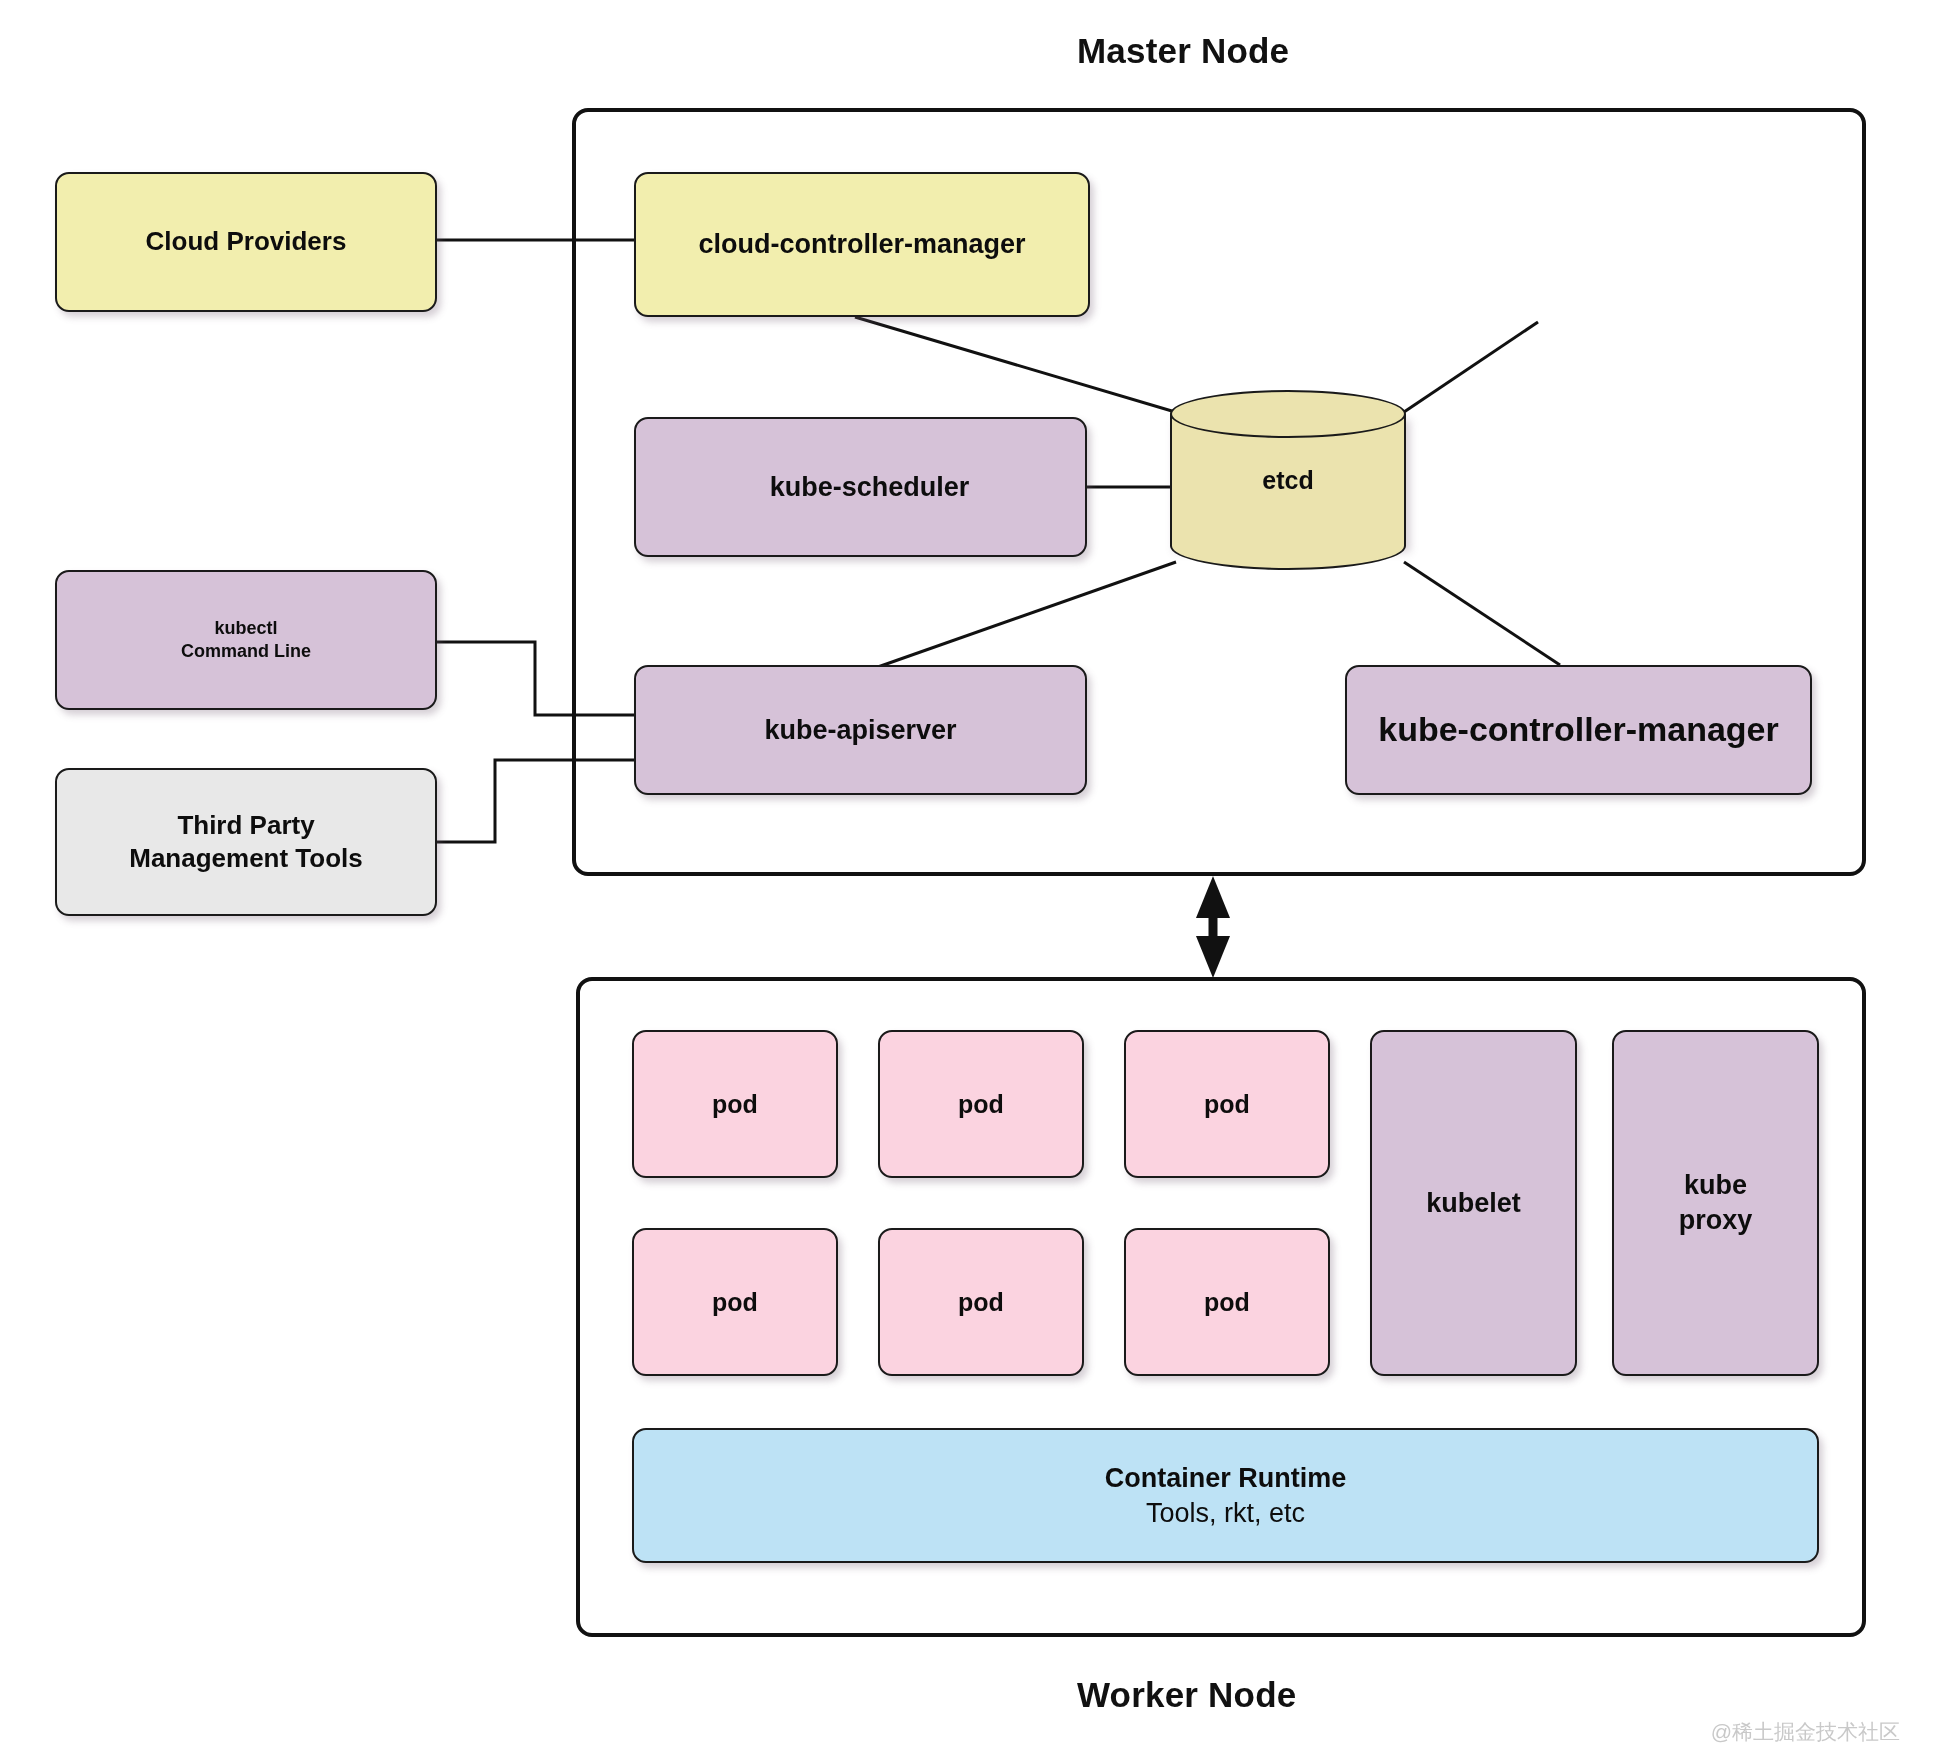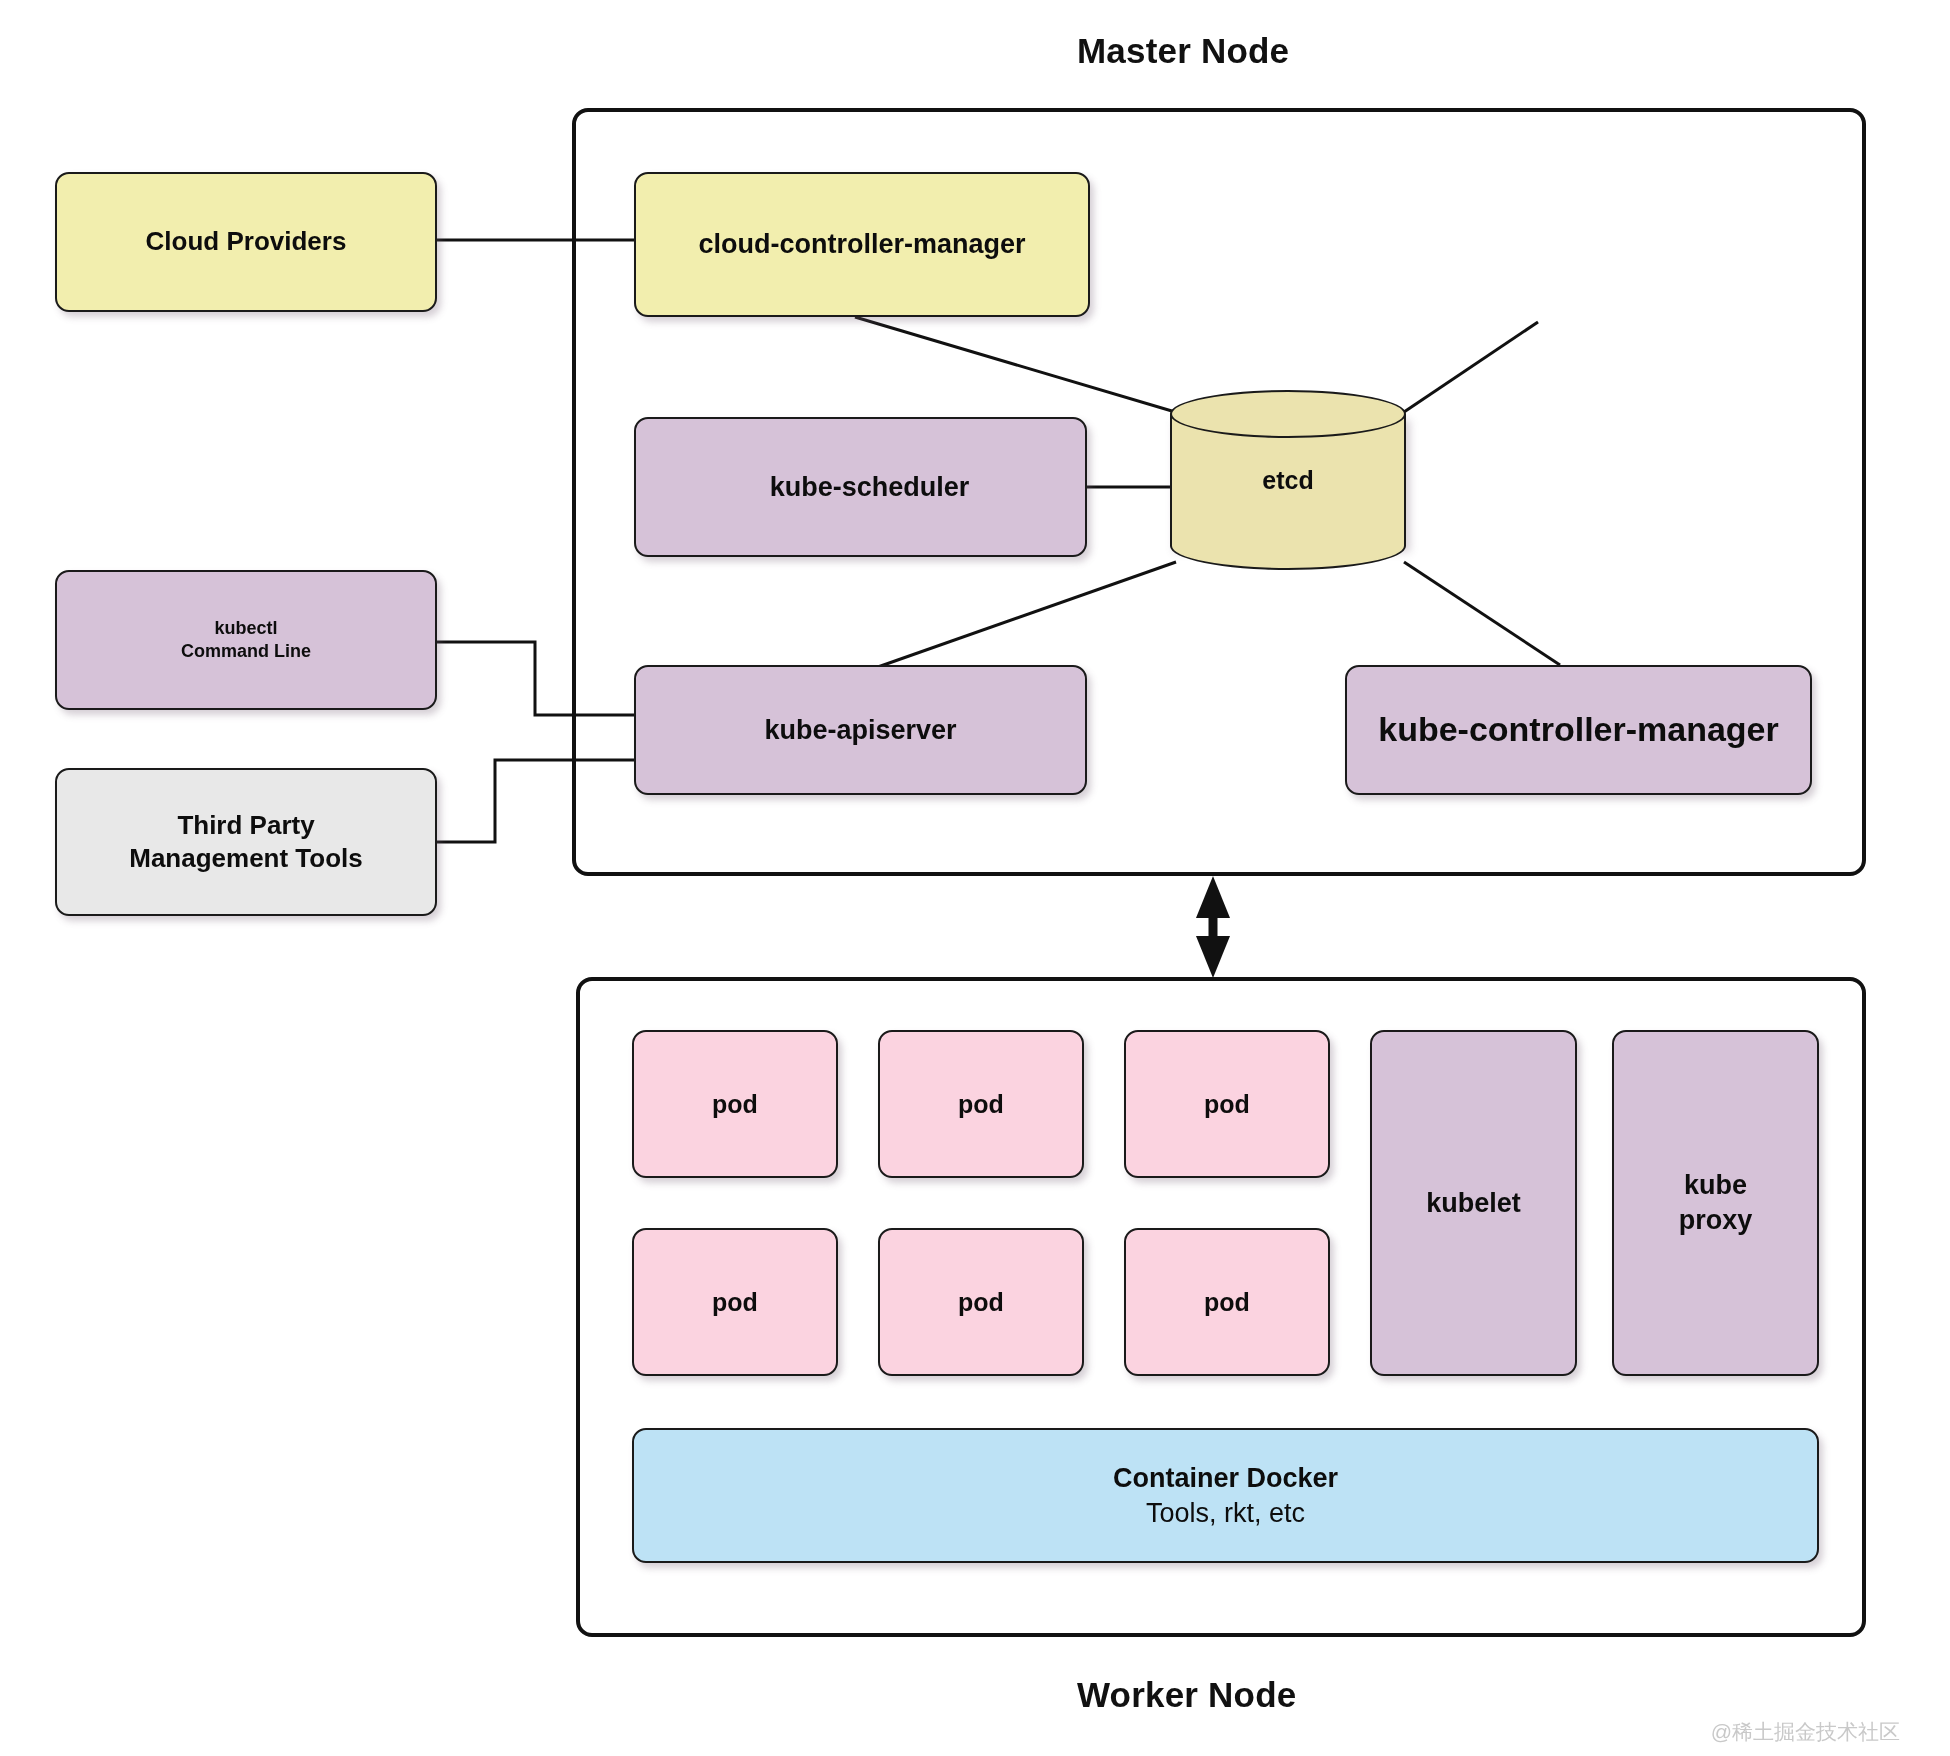--- a/index.html
+++ b/index.html
@@ -235,7 +235,7 @@
   </div>
 
   <div class="node blue two-line" style="left:632px; top:1428px; width:1187px; height:135px; font-size:27px;">
-    <span>Container Docker</span>
+    <span>Container Runtime</span>
     <span class="sub">Tools, rkt, etc</span>
   </div>
 

